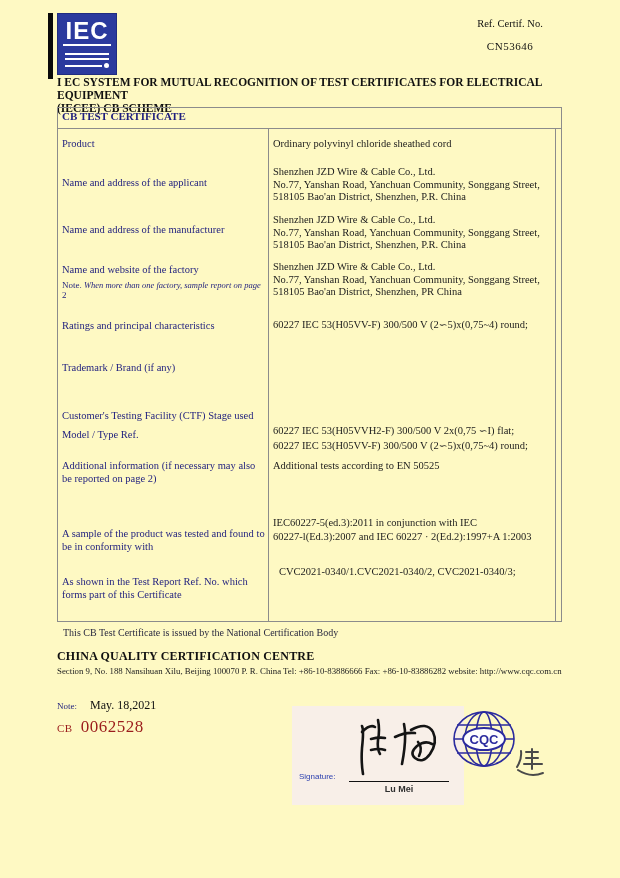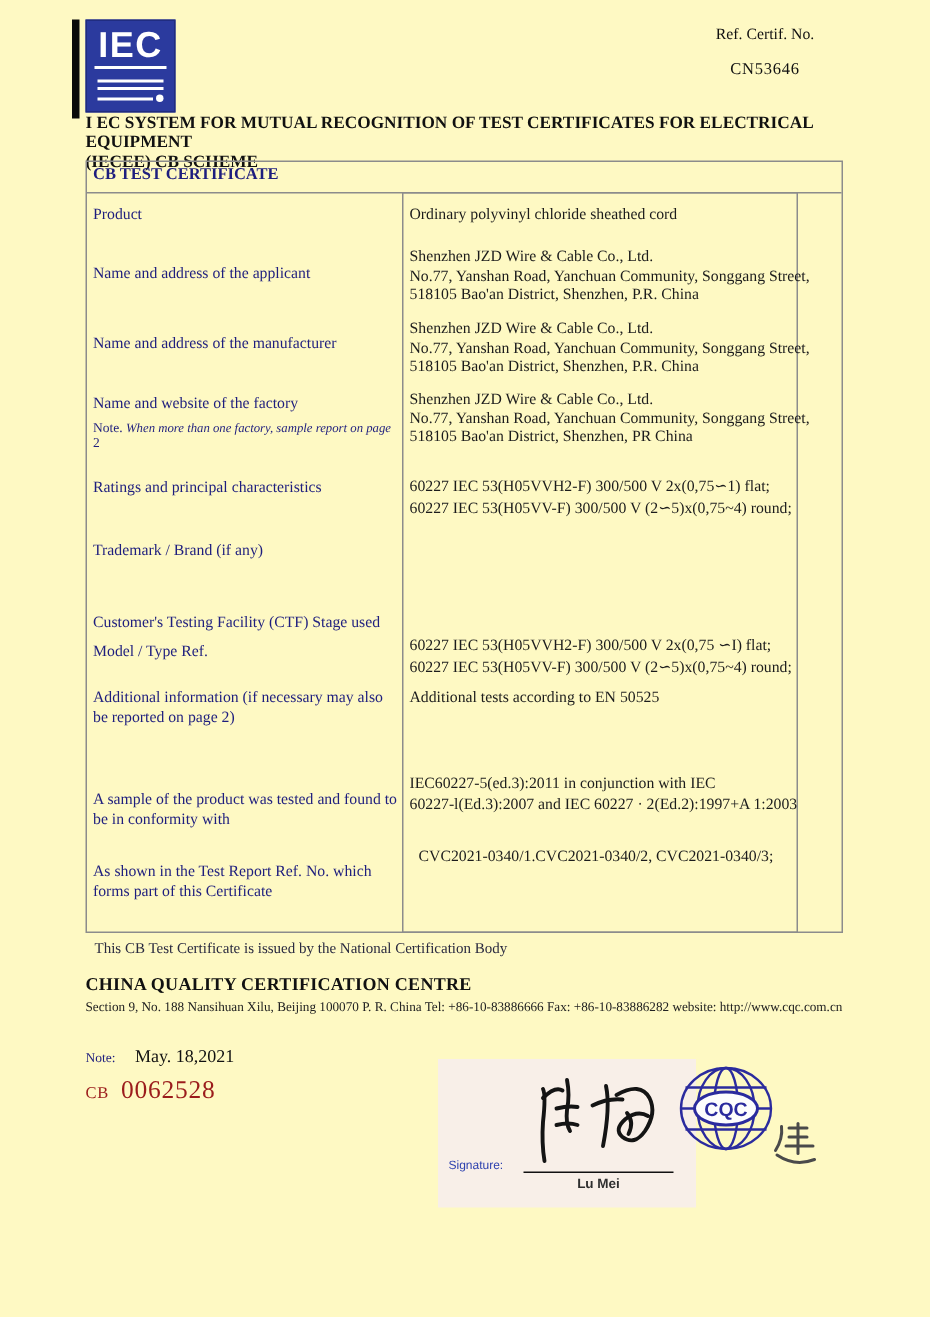--- a/index.html
+++ b/index.html
@@ -31,7 +31,7 @@
     border:1px solid #8c8c8c;box-sizing:border-box;background:transparent;}
   .cb-title{position:absolute;left:4px;top:2px;font-size:11px;font-weight:bold;color:#1e1e7e;}
   .title-rule{position:absolute;left:0;top:20px;width:100%;height:0;border-top:1px solid #8c8c8c;}
-  .value-box{position:absolute;left:210px;top:20px;width:264px;height:494px;
+  .value-box{position:absolute;left:210px;top:20px;width:288px;height:494px;
     border:1px solid #8c8c8c;box-sizing:border-box;}
   .lbl{position:absolute;left:4px;width:204px;font-size:10.5px;line-height:12.5px;color:#1e1e7e;}
   .note{position:absolute;left:4px;width:204px;font-size:9px;color:#1e1e7e;}

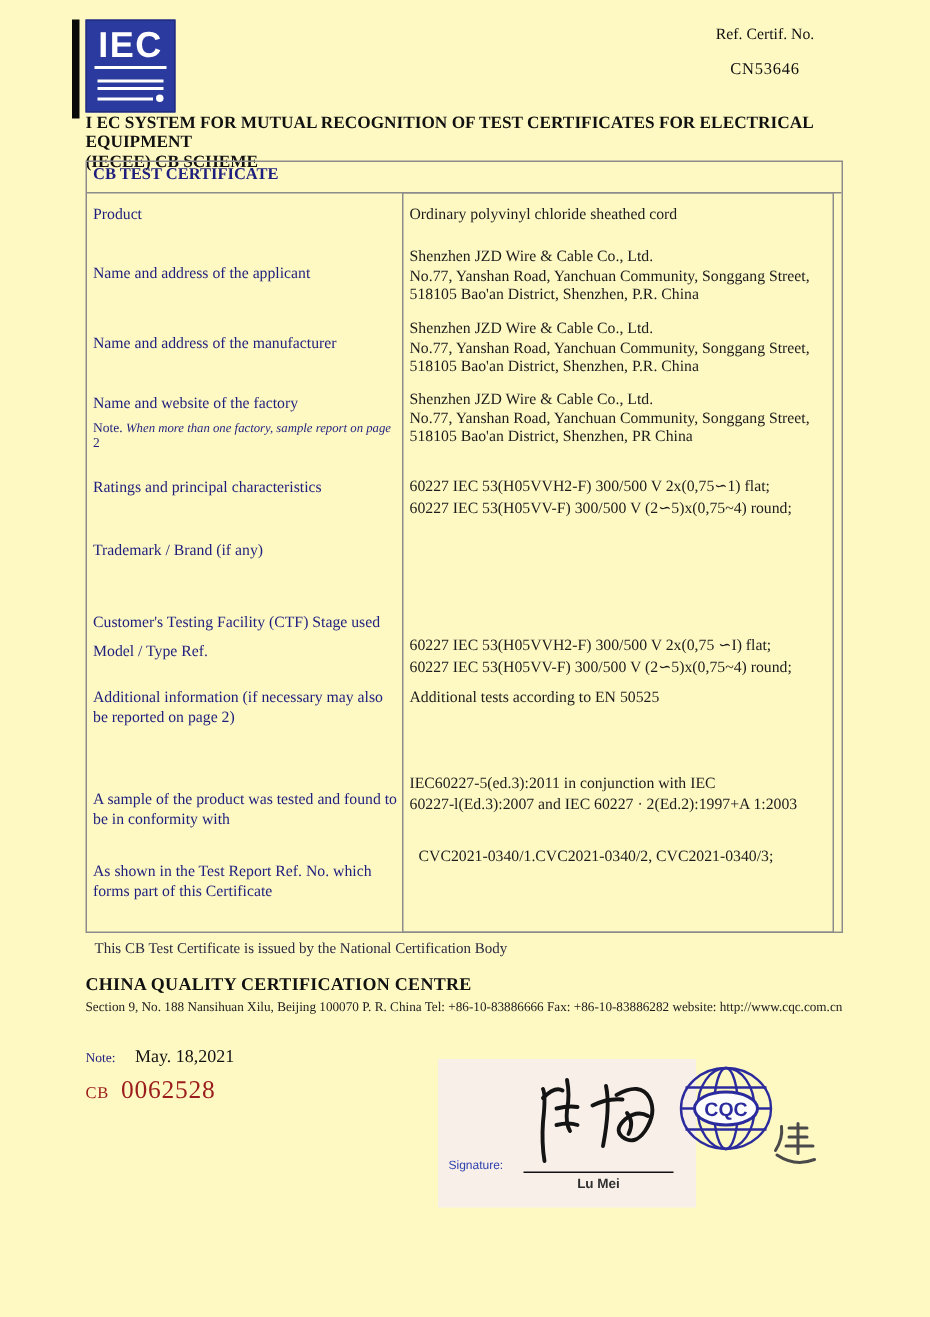--- a/index.html
+++ b/index.html
@@ -142,7 +142,6 @@
       </div>
 
       <div class="val sp val-ratings">
-        <div>60227 IEC 53(H05VVH2-F) 300/500 V 2x(0,75∽1) flat;</div>
         <div>60227 IEC 53(H05VV-F) 300/500 V (2∽5)x(0,75~4) round;</div>
       </div>
 

